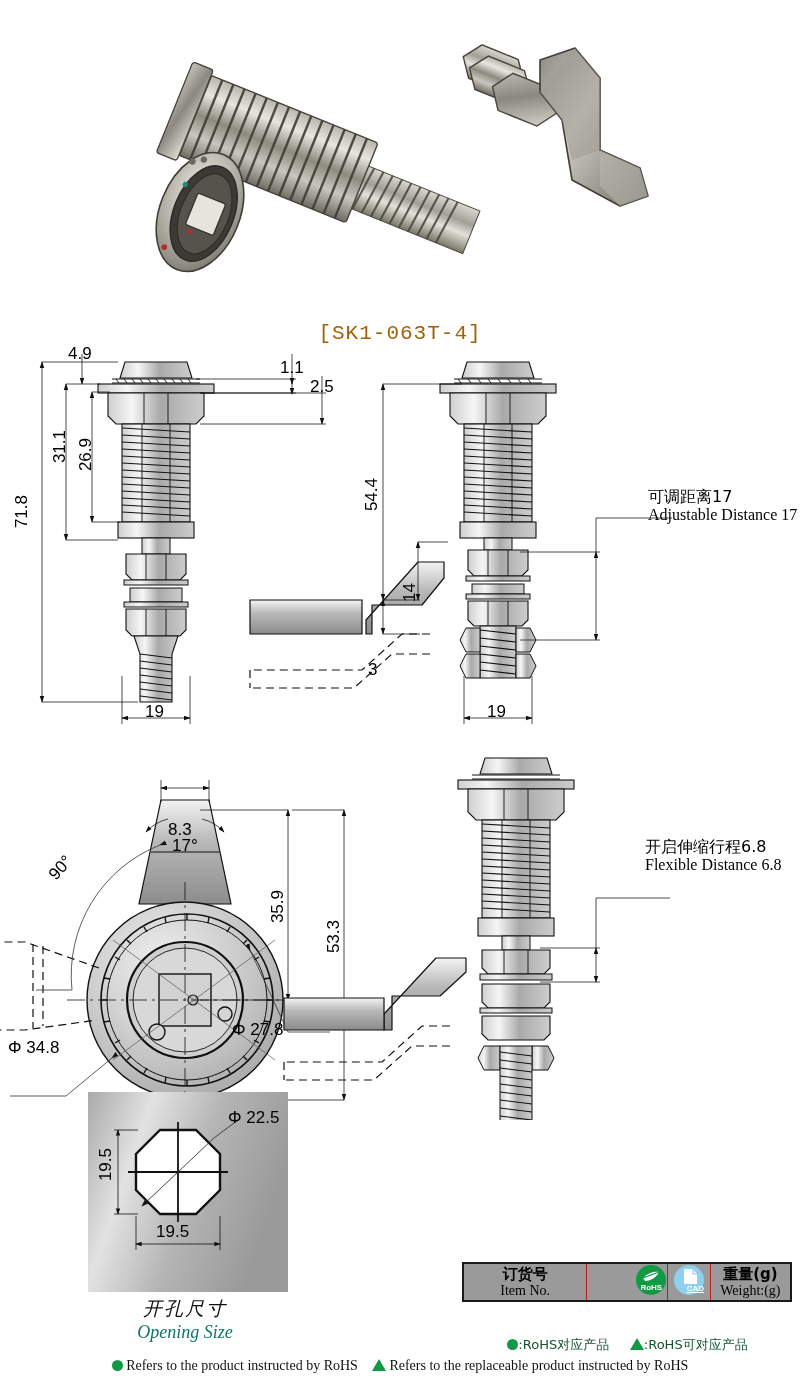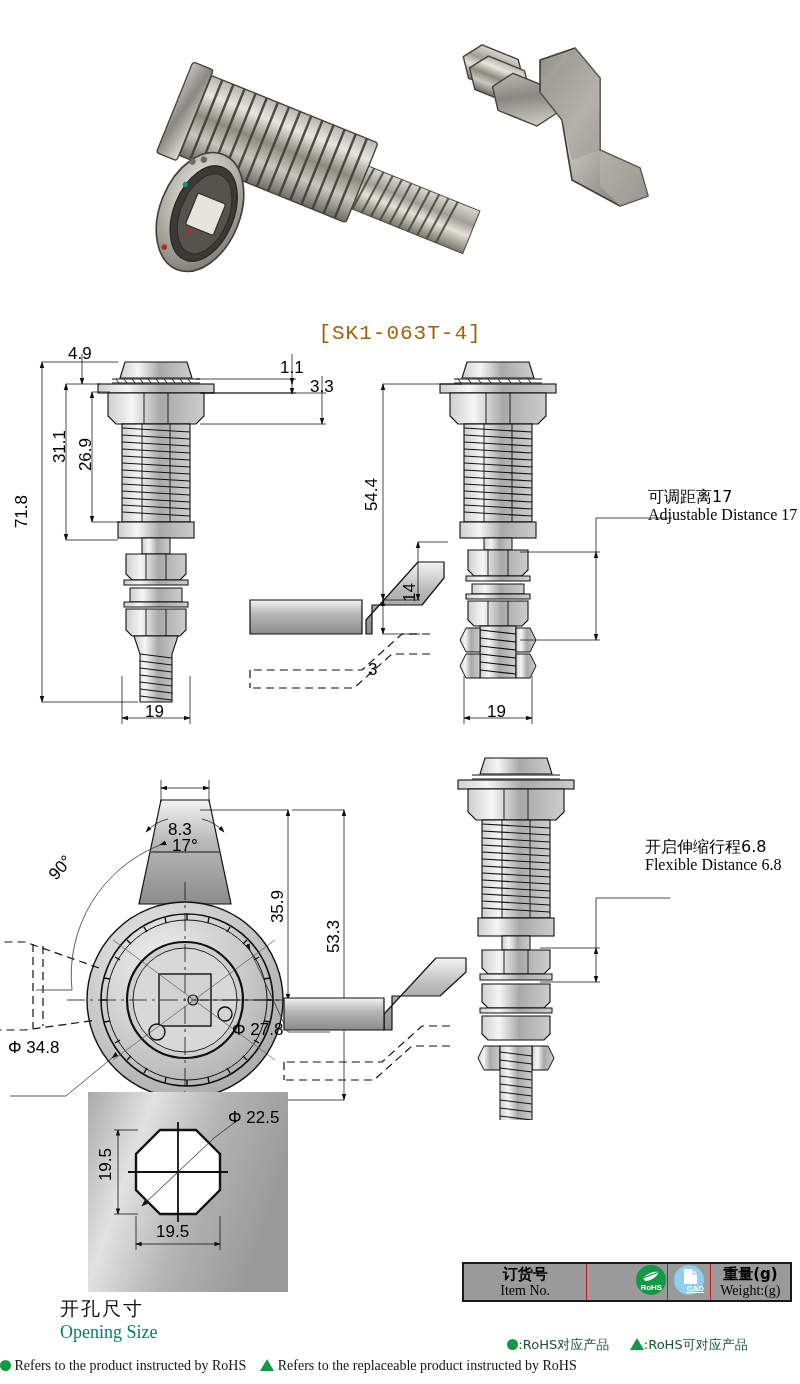--- a/index.html
+++ b/index.html
@@ -593,7 +593,7 @@
 
 <div class="abs dim" style="left:68px;  top:344px;">4.9</div>
 <div class="abs dim" style="left:280px; top:358px;">1.1</div>
-<div class="abs dim" style="left:310px; top:377px;">3.3</div>
+<div class="abs dim" style="left:310px; top:377px;">2.5</div>
 <div class="abs dim dim-v" style="left:50px;  top:430px;">31.1</div>
 <div class="abs dim dim-v" style="left:76px;  top:438px;">26.9</div>
 <div class="abs dim dim-v" style="left:12px;  top:495px;">71.8</div>

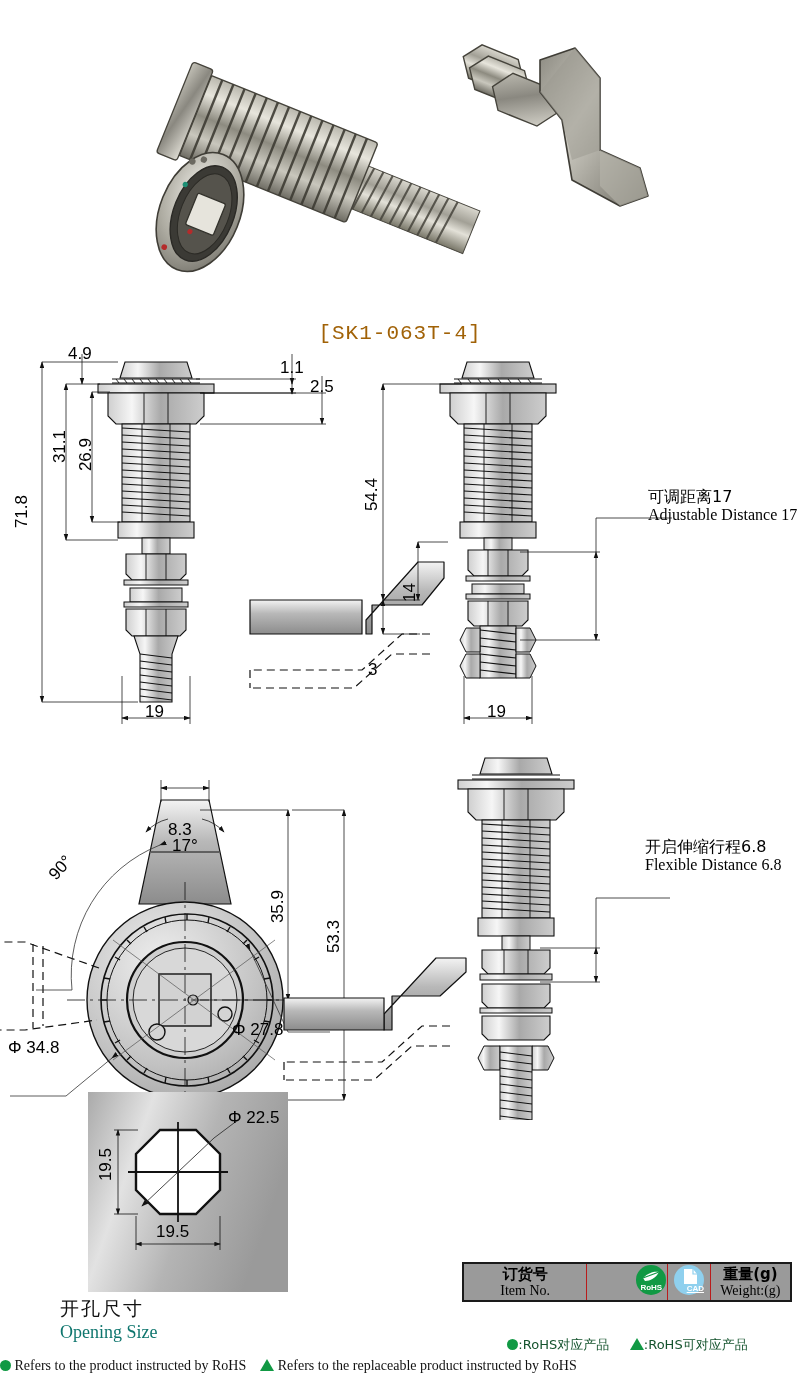--- a/index.html
+++ b/index.html
@@ -34,7 +34,7 @@
   .ann .en { font-family:"Liberation Serif", serif; font-size:16px; color:#000; }
 
   
-  #opening-caption { position:absolute; left:60px; top:1296px; width:250px; text-align:left; }
+  #opening-caption { position:absolute; left:60px; top:1296px; width:250px; text-align:center;font-style:italic; }
   #opening-caption .cn { font-family:"DejaVu Sans", sans-serif; font-size:19px; color:#111; letter-spacing:2px;}
   #opening-caption .en { font-family:"Liberation Serif", serif; font-size:18px; color:#0f766e; }
 

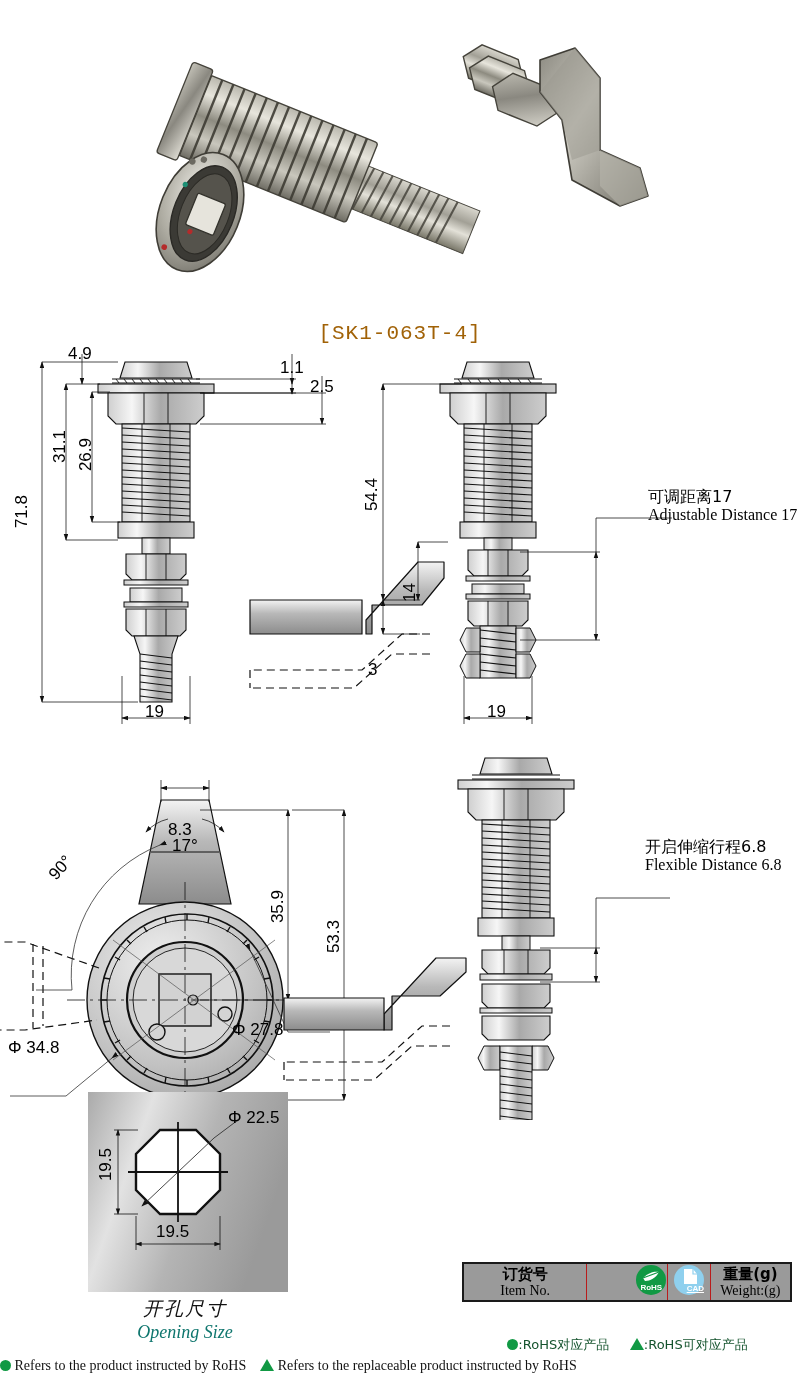--- a/index.html
+++ b/index.html
@@ -83,7 +83,7 @@
   }
   #legend-en {
     position:absolute; left:0px; top:1358px; width:800px;
-    text-align:left; font-family:"Liberation Serif", serif; font-size:14px;
+    text-align:center; font-family:"Liberation Serif", serif; font-size:14px;
     color:#111; white-space:nowrap;
   }
   .lg-dot { display:inline-block; width:11px; height:11px; border-radius:50%; background:#119944; vertical-align:-1px;}

